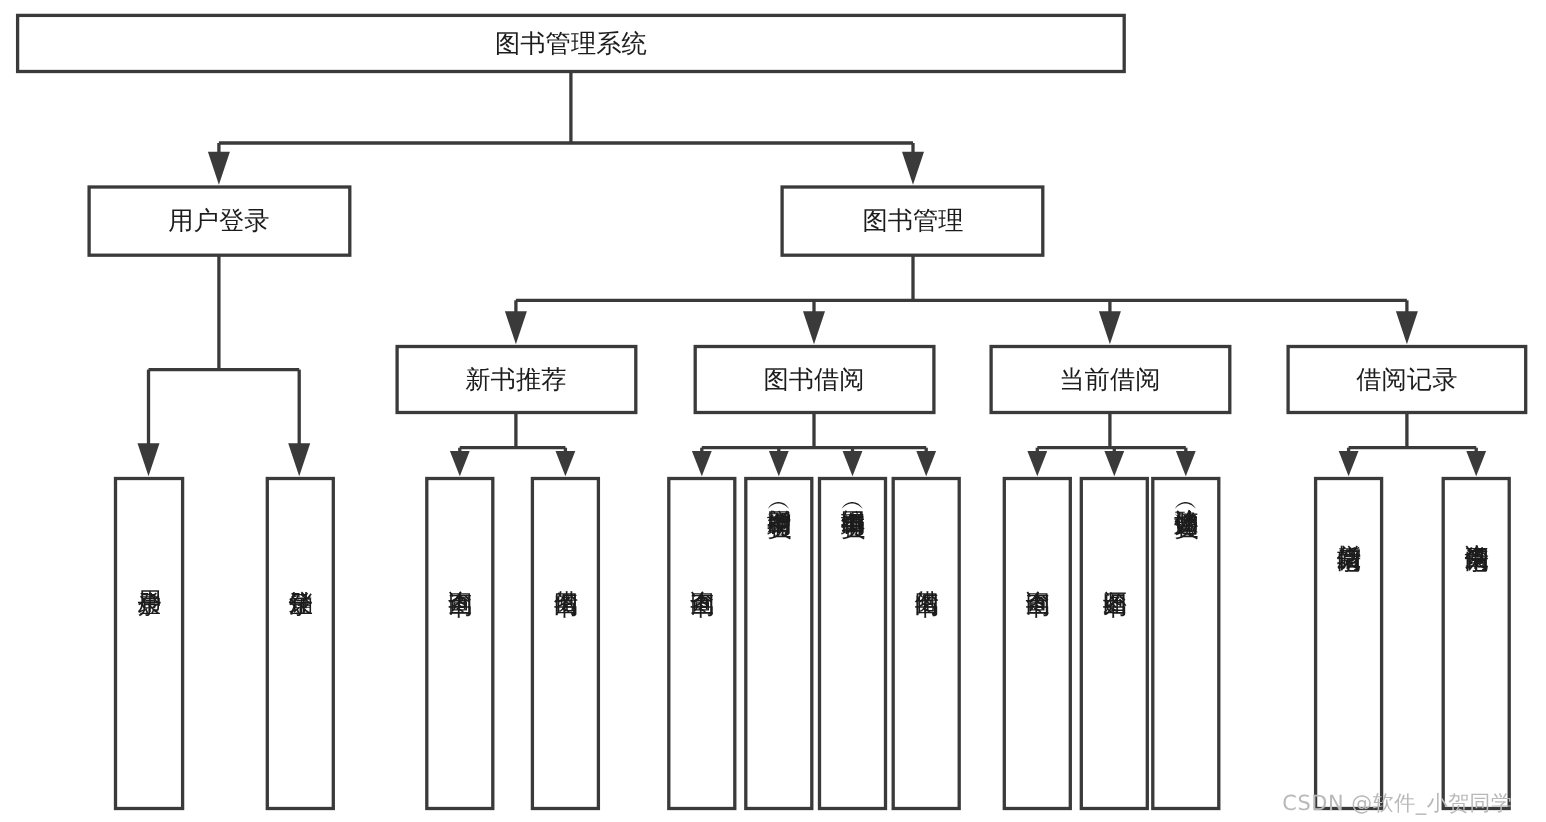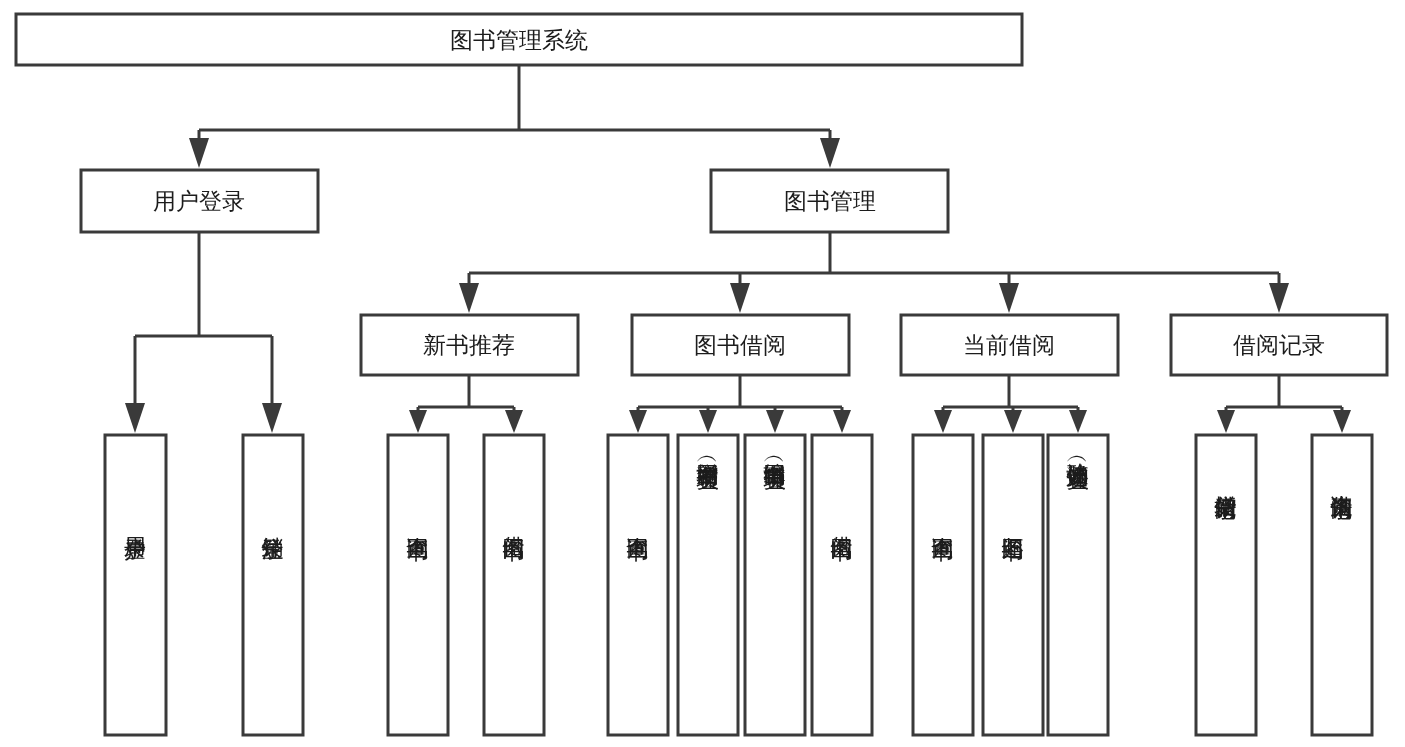--- a/index.html
+++ b/index.html
@@ -247,6 +247,7 @@
     <span class="vert-label" style="margin-top:42px;">查询借阅记录</span>
   </div>
 
+  <div class="watermark">CSDN @软件_小贺同学</div>
 
 </div>
 

